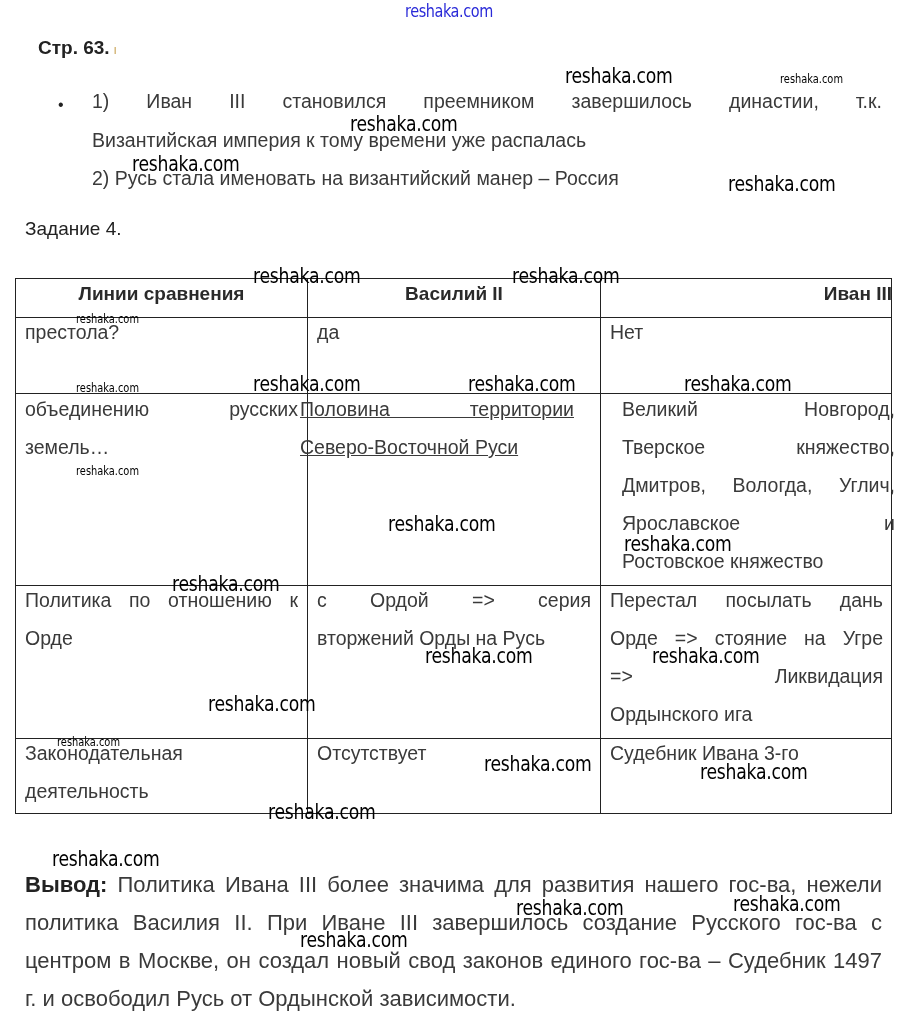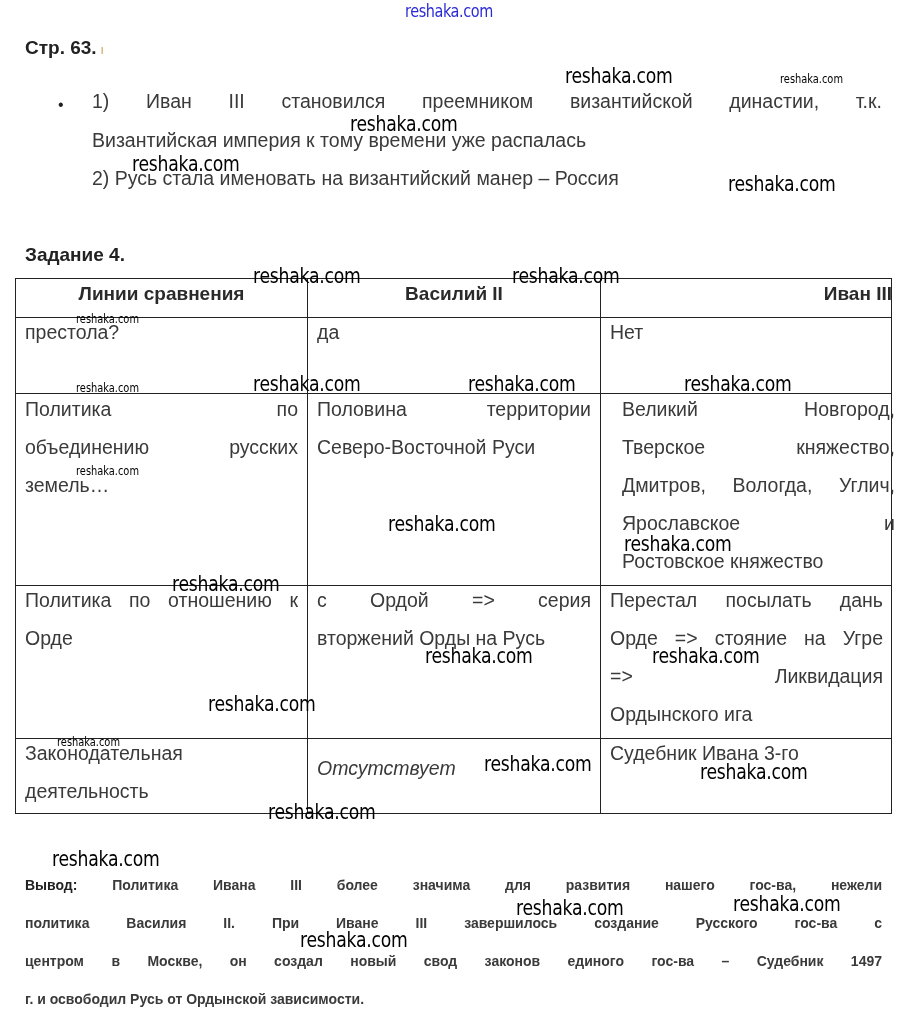--- a/index.html
+++ b/index.html
@@ -8,7 +8,7 @@
   .abs { position:absolute; white-space:nowrap; }
   .top-wm { left:405px; top:1px; font-size:17px; color:#2a2ad8; letter-spacing:-0.5px;
             font-family:"DejaVu Sans", sans-serif; font-weight:normal; transform:scaleX(0.85); transform-origin:left top; }
-  .page-ref { left:25px; top:37px; font-size:19px; font-weight:bold; color:#222;text-align:right; }
+  .page-ref { left:38px; top:37px; font-size:19px; font-weight:bold; color:#222;text-align:right; }
   .page-ref .tick { color:#c8a050; font-weight:normal; font-size:12px; margin-left:4px; }
   .bullet { left:58px; top:96px; font-size:16px; color:#222; }
   .line { font-size:19.5px; color:#3a3a3a; }

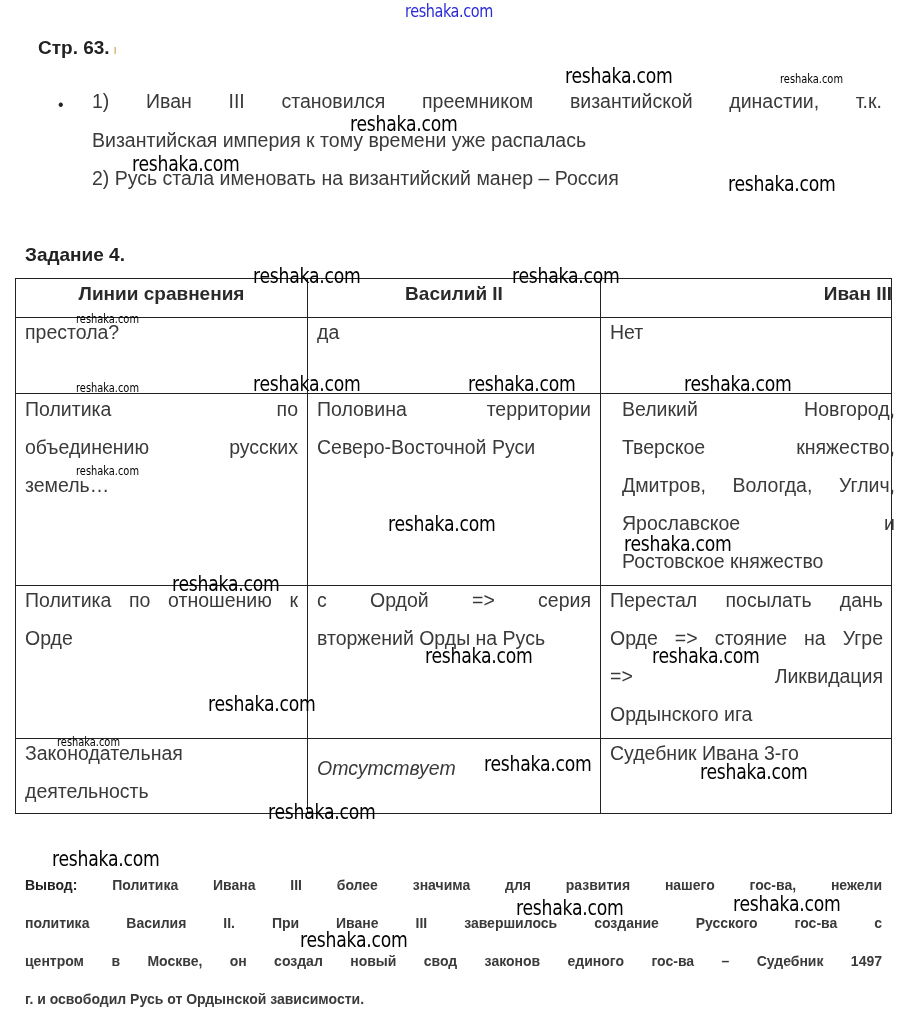--- a/index.html
+++ b/index.html
@@ -49,7 +49,7 @@
   <span>III</span>
   <span>становился</span>
   <span>преемником</span>
-  <span>византийской</span>
+  <span>завершилось</span>
   <span>династии,</span>
   <span>т.к.</span>
 </div>

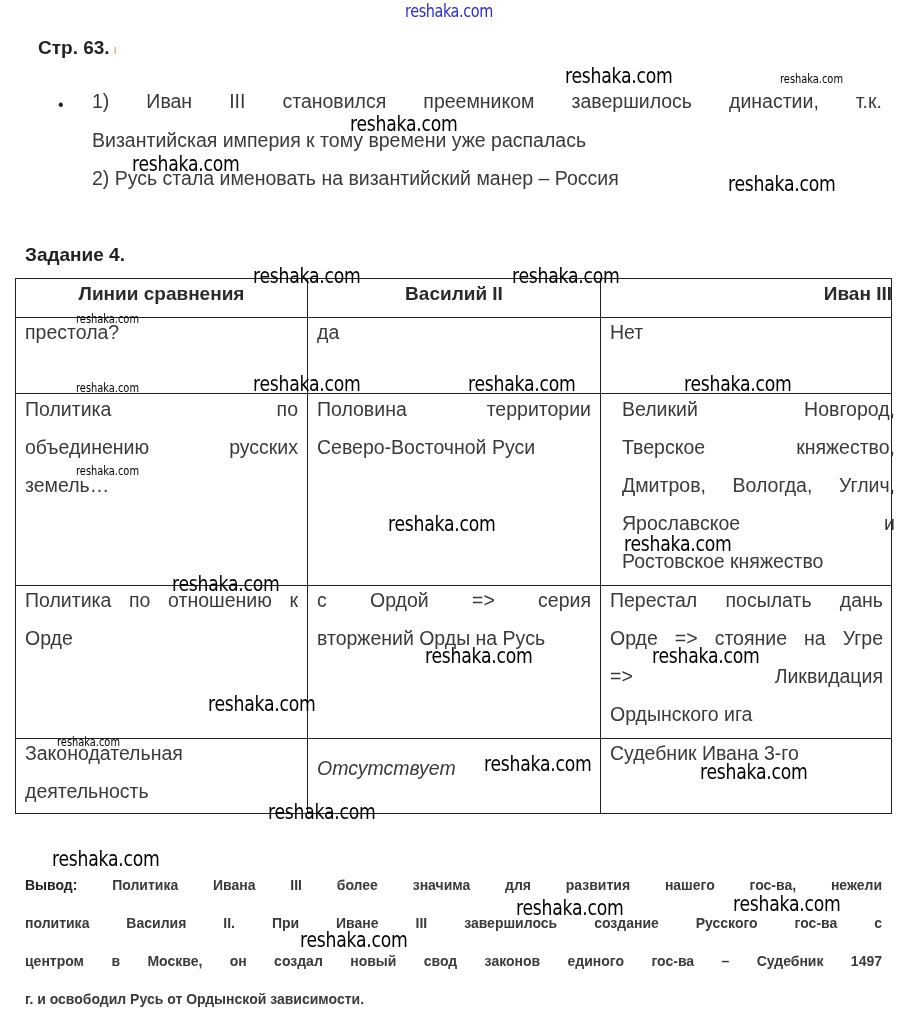--- a/index.html
+++ b/index.html
@@ -12,7 +12,7 @@
   .page-ref .tick { color:#c8a050; font-weight:normal; font-size:12px; margin-left:4px; }
   .bullet { left:58px; top:96px; font-size:16px; color:#222; }
   .line { font-size:19.5px; color:#3a3a3a; }
-  .task-title { left:25px; top:244px; font-size:19px; font-weight:bold; color:#222; }
+  .task-title { left:25px; top:218px; font-size:19px; font-weight:normal; color:#222; }
 
   
   .tbl { position:absolute; left:15px; top:278px; width:877px; height:536px;

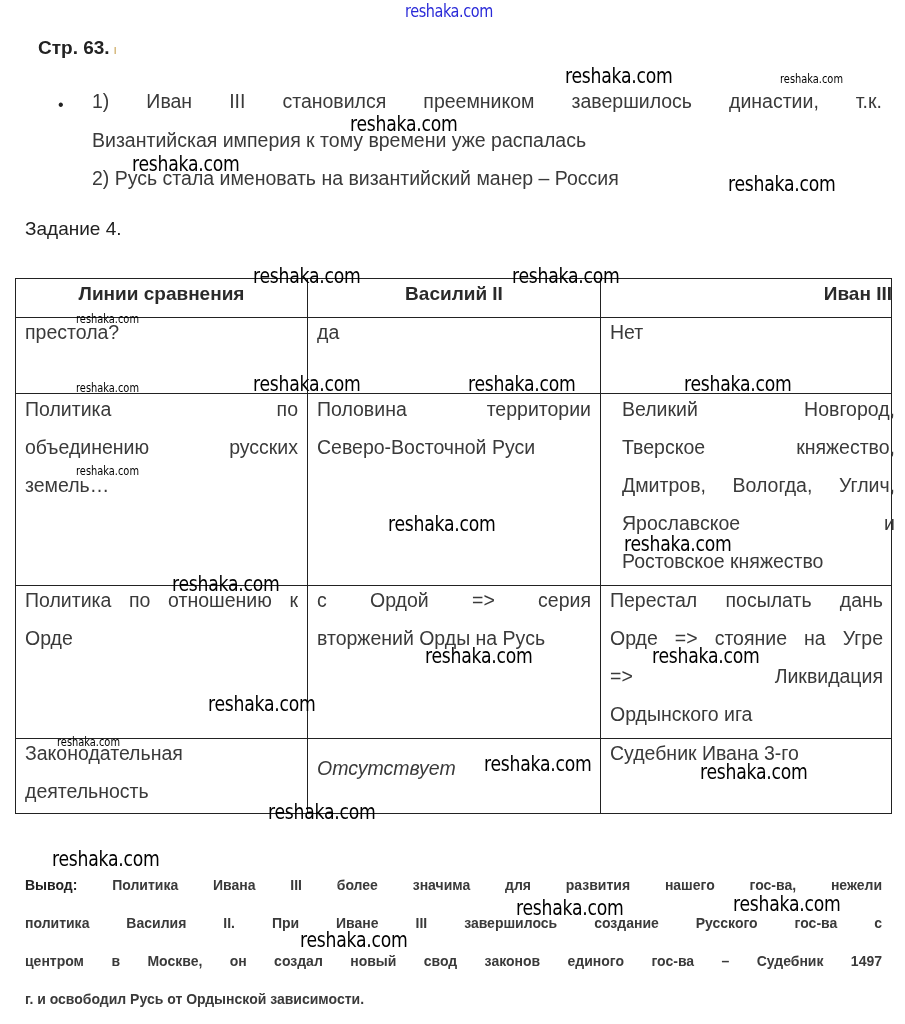--- a/index.html
+++ b/index.html
@@ -81,7 +81,6 @@
   </div>
 
   <div class="cell" style="left:9px; top:111px; width:273px;">
-    <span class="ln j">Политика по</span>
     <span class="ln j">объединению русских</span>
     <span class="ln">земель…</span>
   </div>

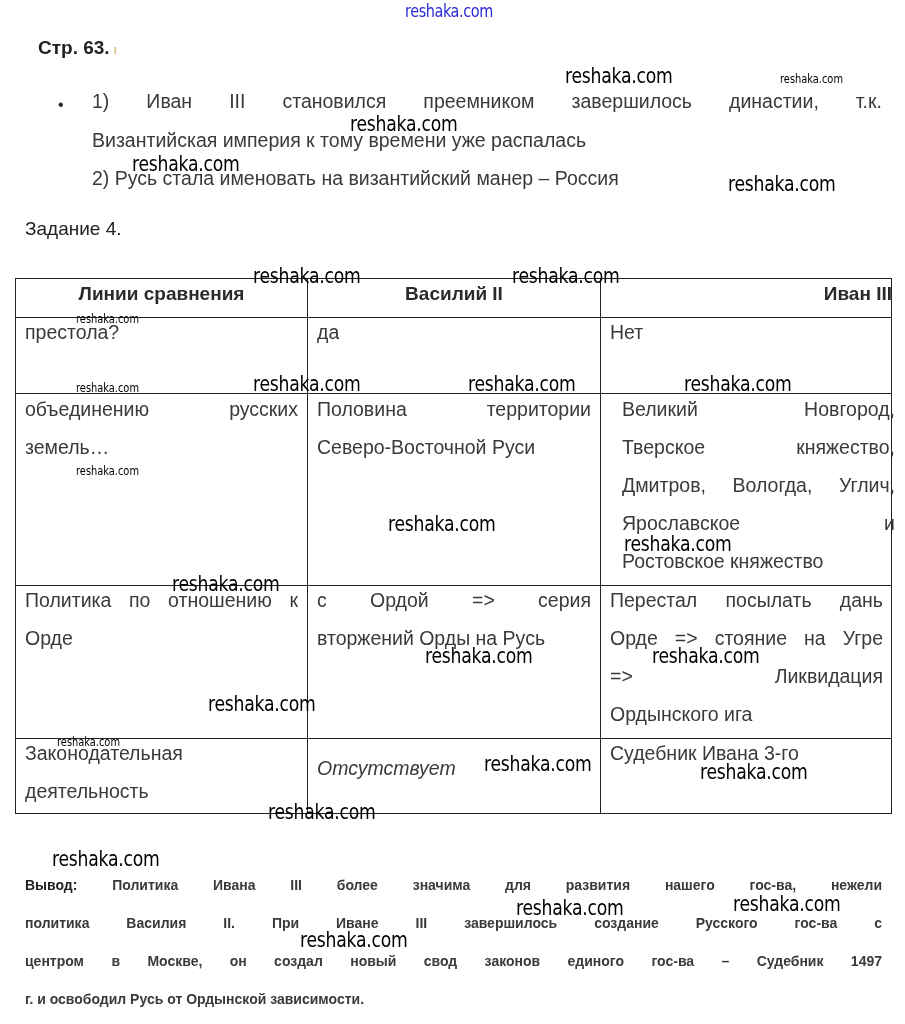--- a/index.html
+++ b/index.html
@@ -84,7 +84,7 @@
     <span class="ln j">объединению русских</span>
     <span class="ln">земель…</span>
   </div>
-  <div class="cell" style="left:301px; top:111px; width:274px;">
+  <div class="cell" style="left:284px; top:111px; width:274px;text-decoration:underline;">
     <span class="ln j">Половина территории</span>
     <span class="ln">Северо-Восточной Руси</span>
   </div>

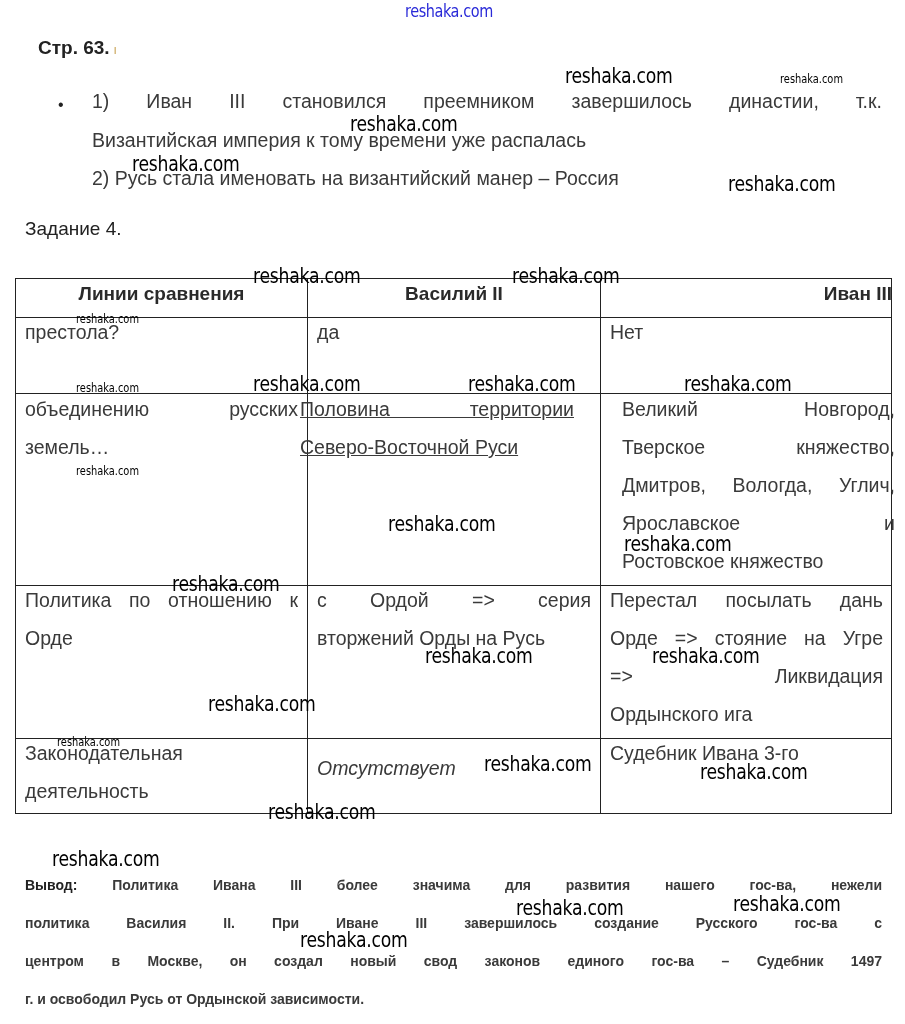--- a/index.html
+++ b/index.html
@@ -115,7 +115,7 @@
     <span class="ln">Законодательная</span>
     <span class="ln">деятельность</span>
   </div>
-  <div class="cell" style="left:301px; top:470px; width:274px;font-style:italic;">
+  <div class="cell" style="left:301px; top:455px; width:274px;">
     <span class="ln">Отсутствует</span>
   </div>
   <div class="cell" style="left:594px; top:455px; width:273px;">

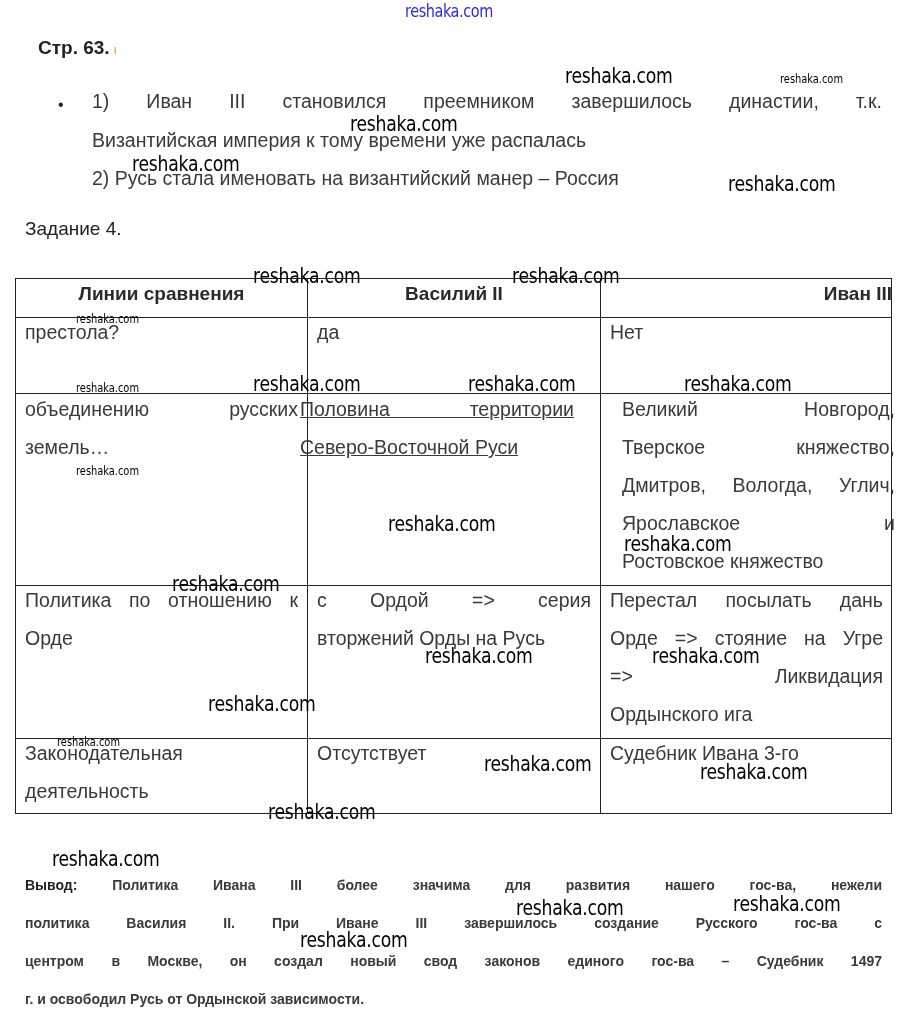--- a/index.html
+++ b/index.html
@@ -29,7 +29,7 @@
   .wm.big { font-size:21px; letter-spacing:-0.3px; }
   .wm.small { font-size:12px; }
 
-  .conclusion { position:absolute; left:25px; width:857px; font-size:14px; color:#3a3a3a;font-weight:bold; }
+  .conclusion { position:absolute; left:25px; width:857px; font-size:22px; color:#3a3a3a; }
   .conclusion .row { height:38px; line-height:38px; display:block; }
   .conclusion b { color:#222; }
 </style>

